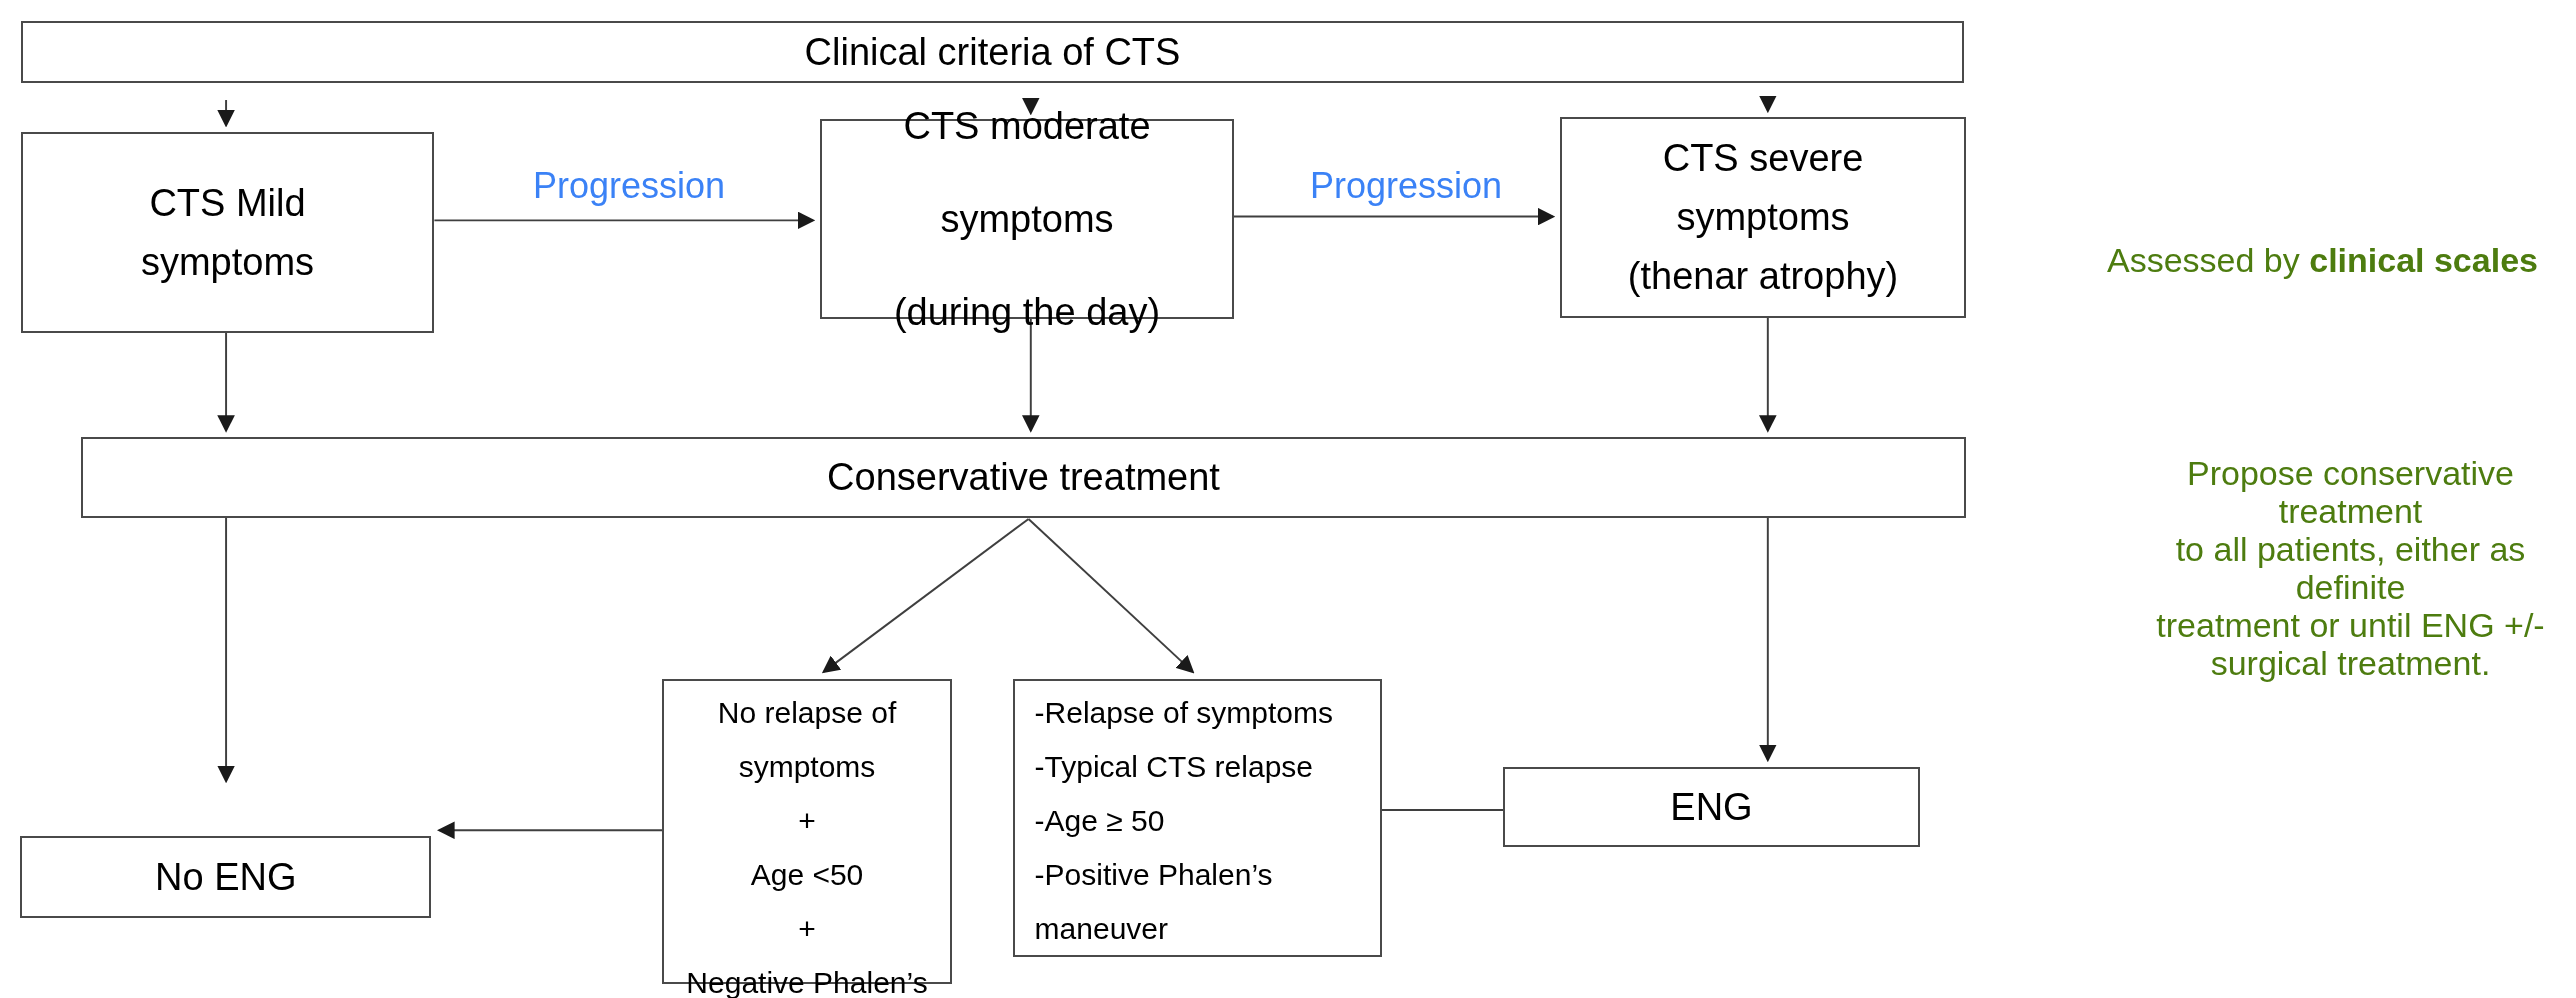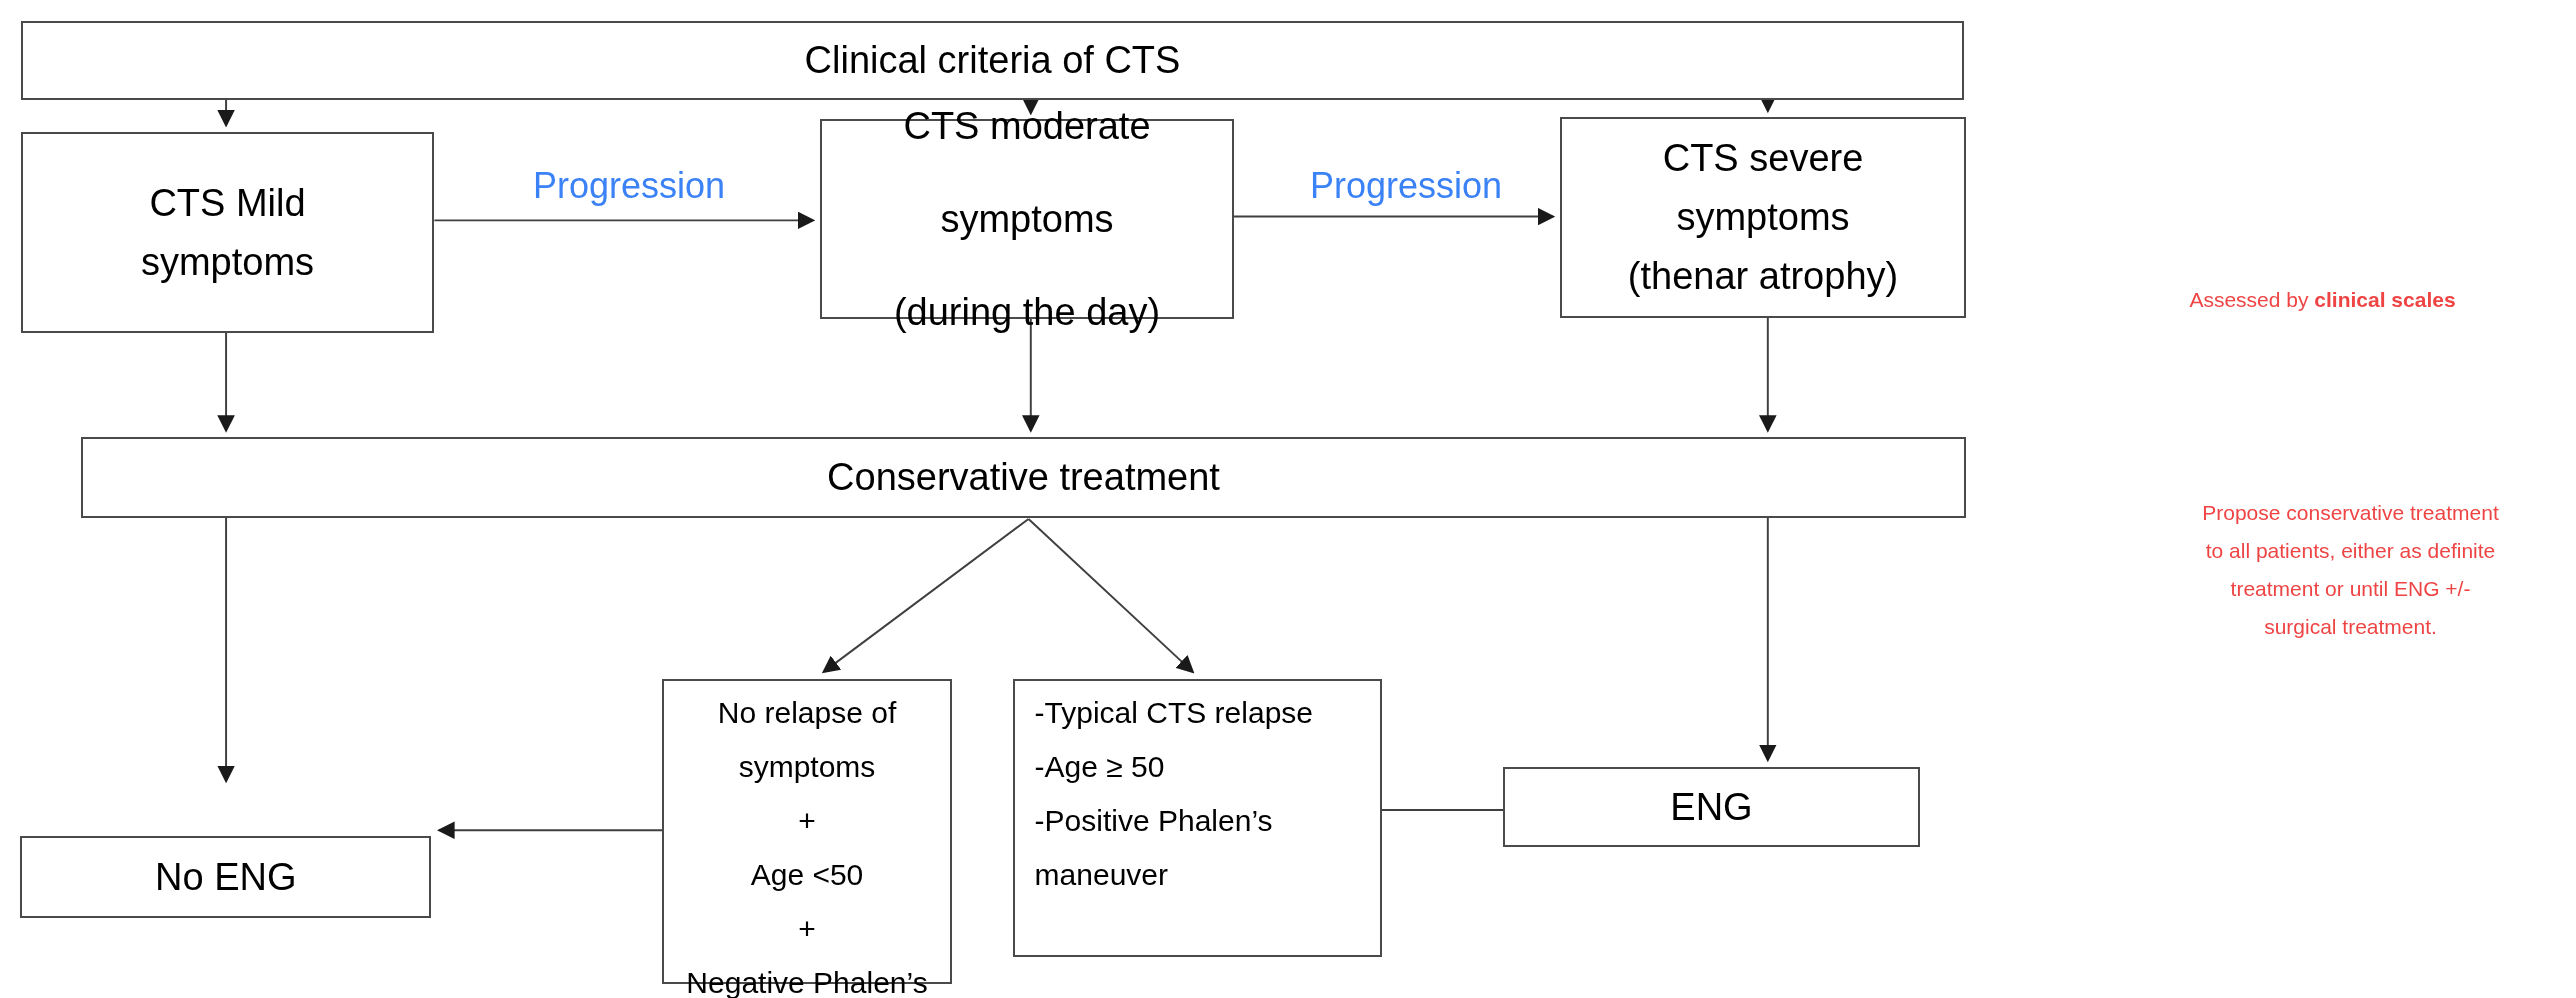--- a/index.html
+++ b/index.html
@@ -97,7 +97,7 @@
     </g>
   </svg>
 
-  <div class="node" style="left:21px; top:21px; width:1943px; height:79px;">
+  <div class="node" style="left:21px; top:21px; width:1943px; height:62px;">
     <div>Clinical criteria of CTS</div>
   </div>
 

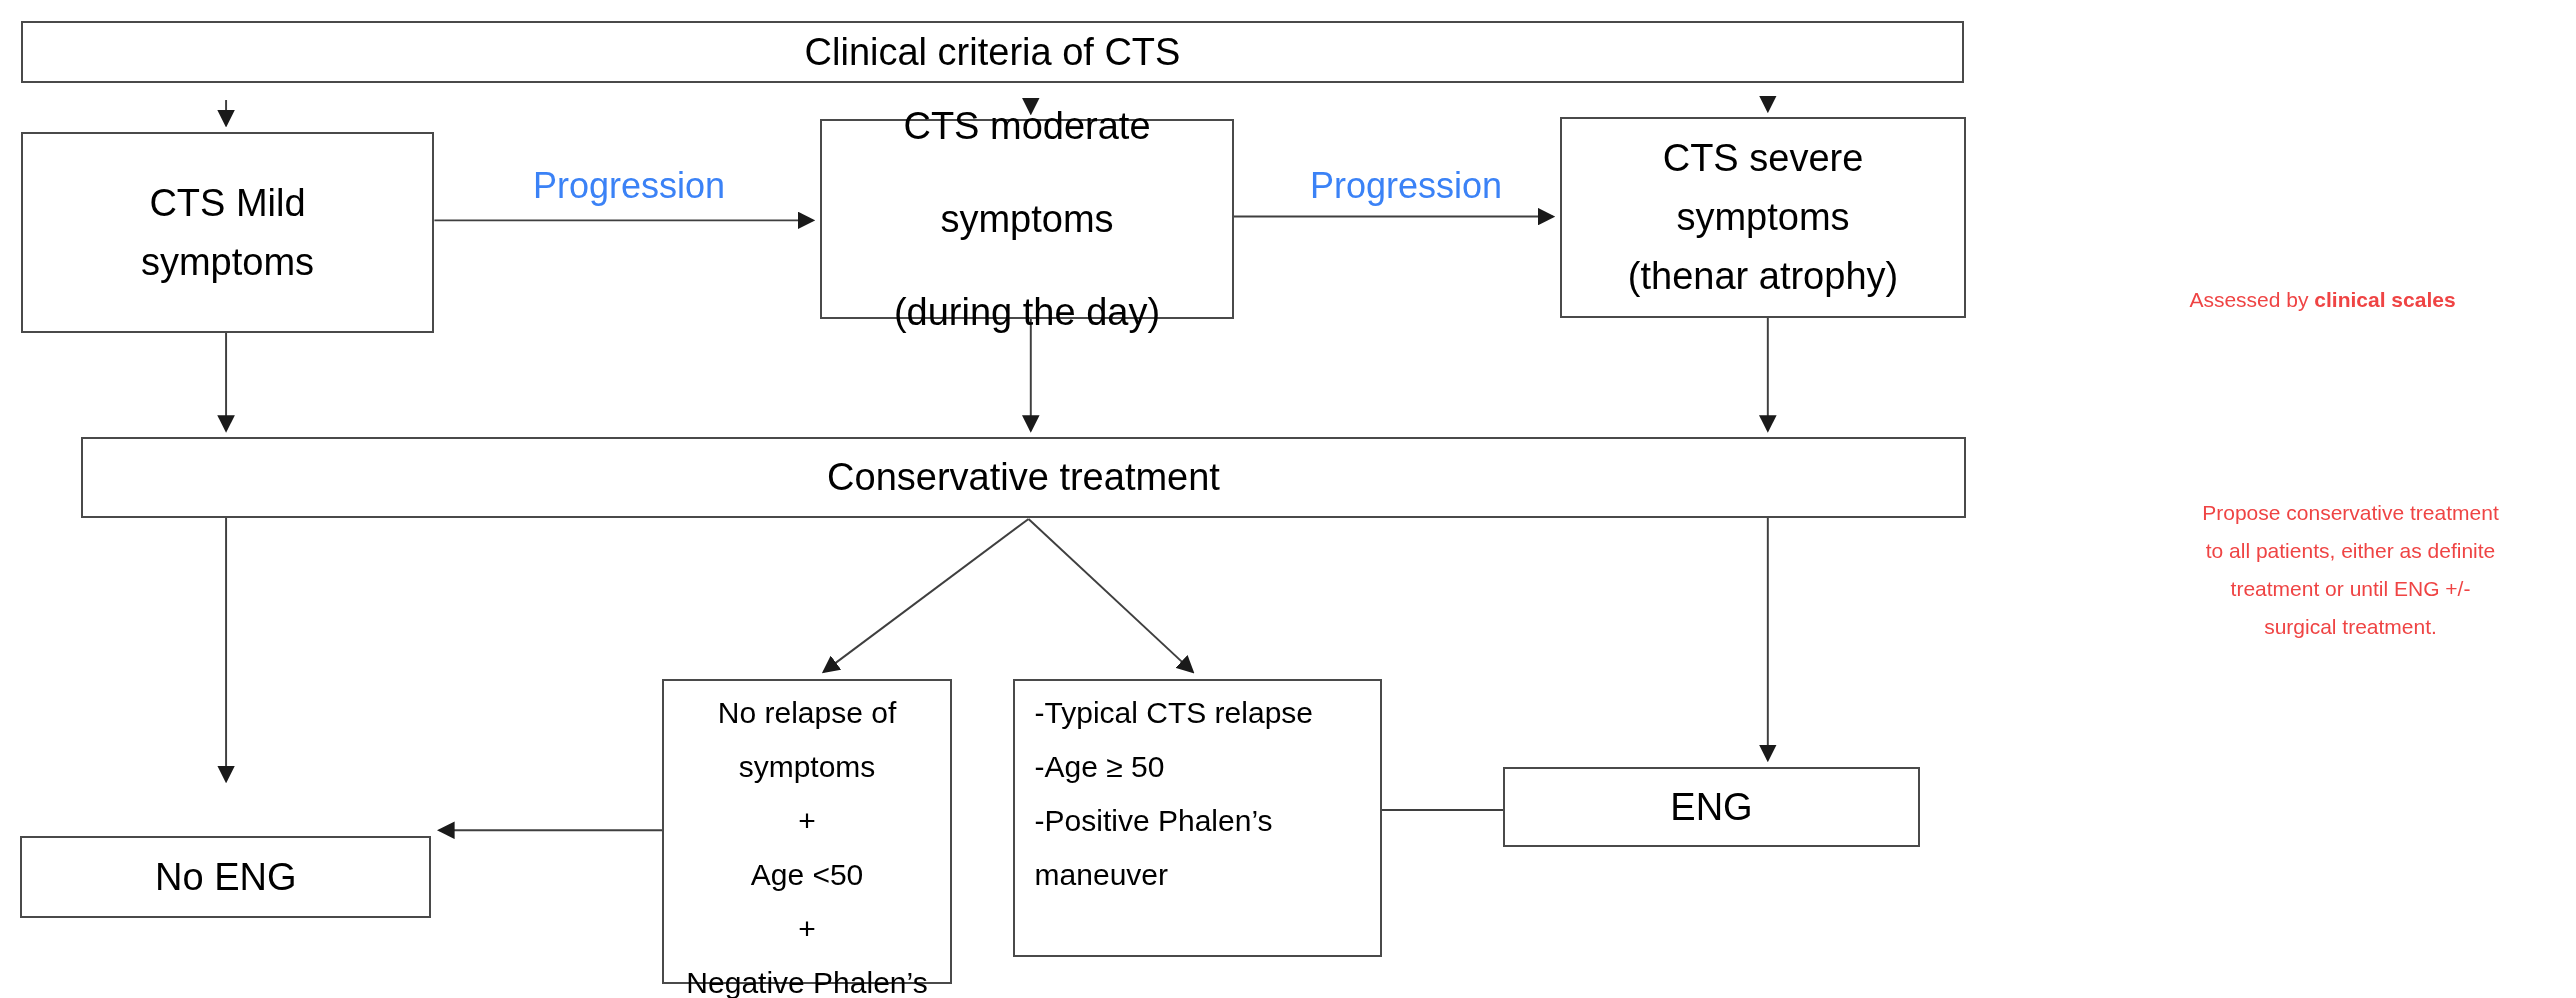--- a/index.html
+++ b/index.html
@@ -61,10 +61,9 @@
   .side-note {
     position: absolute;
     text-align: center;
-    font-size: 21px;
+    font-size: 34px;
     line-height: 38px;
-    color: #ef4444;
-    margin-top: 40px;
+    color: #4d7c0f;
   }
   .side-note .bold { font-weight: bold; }
 </style>

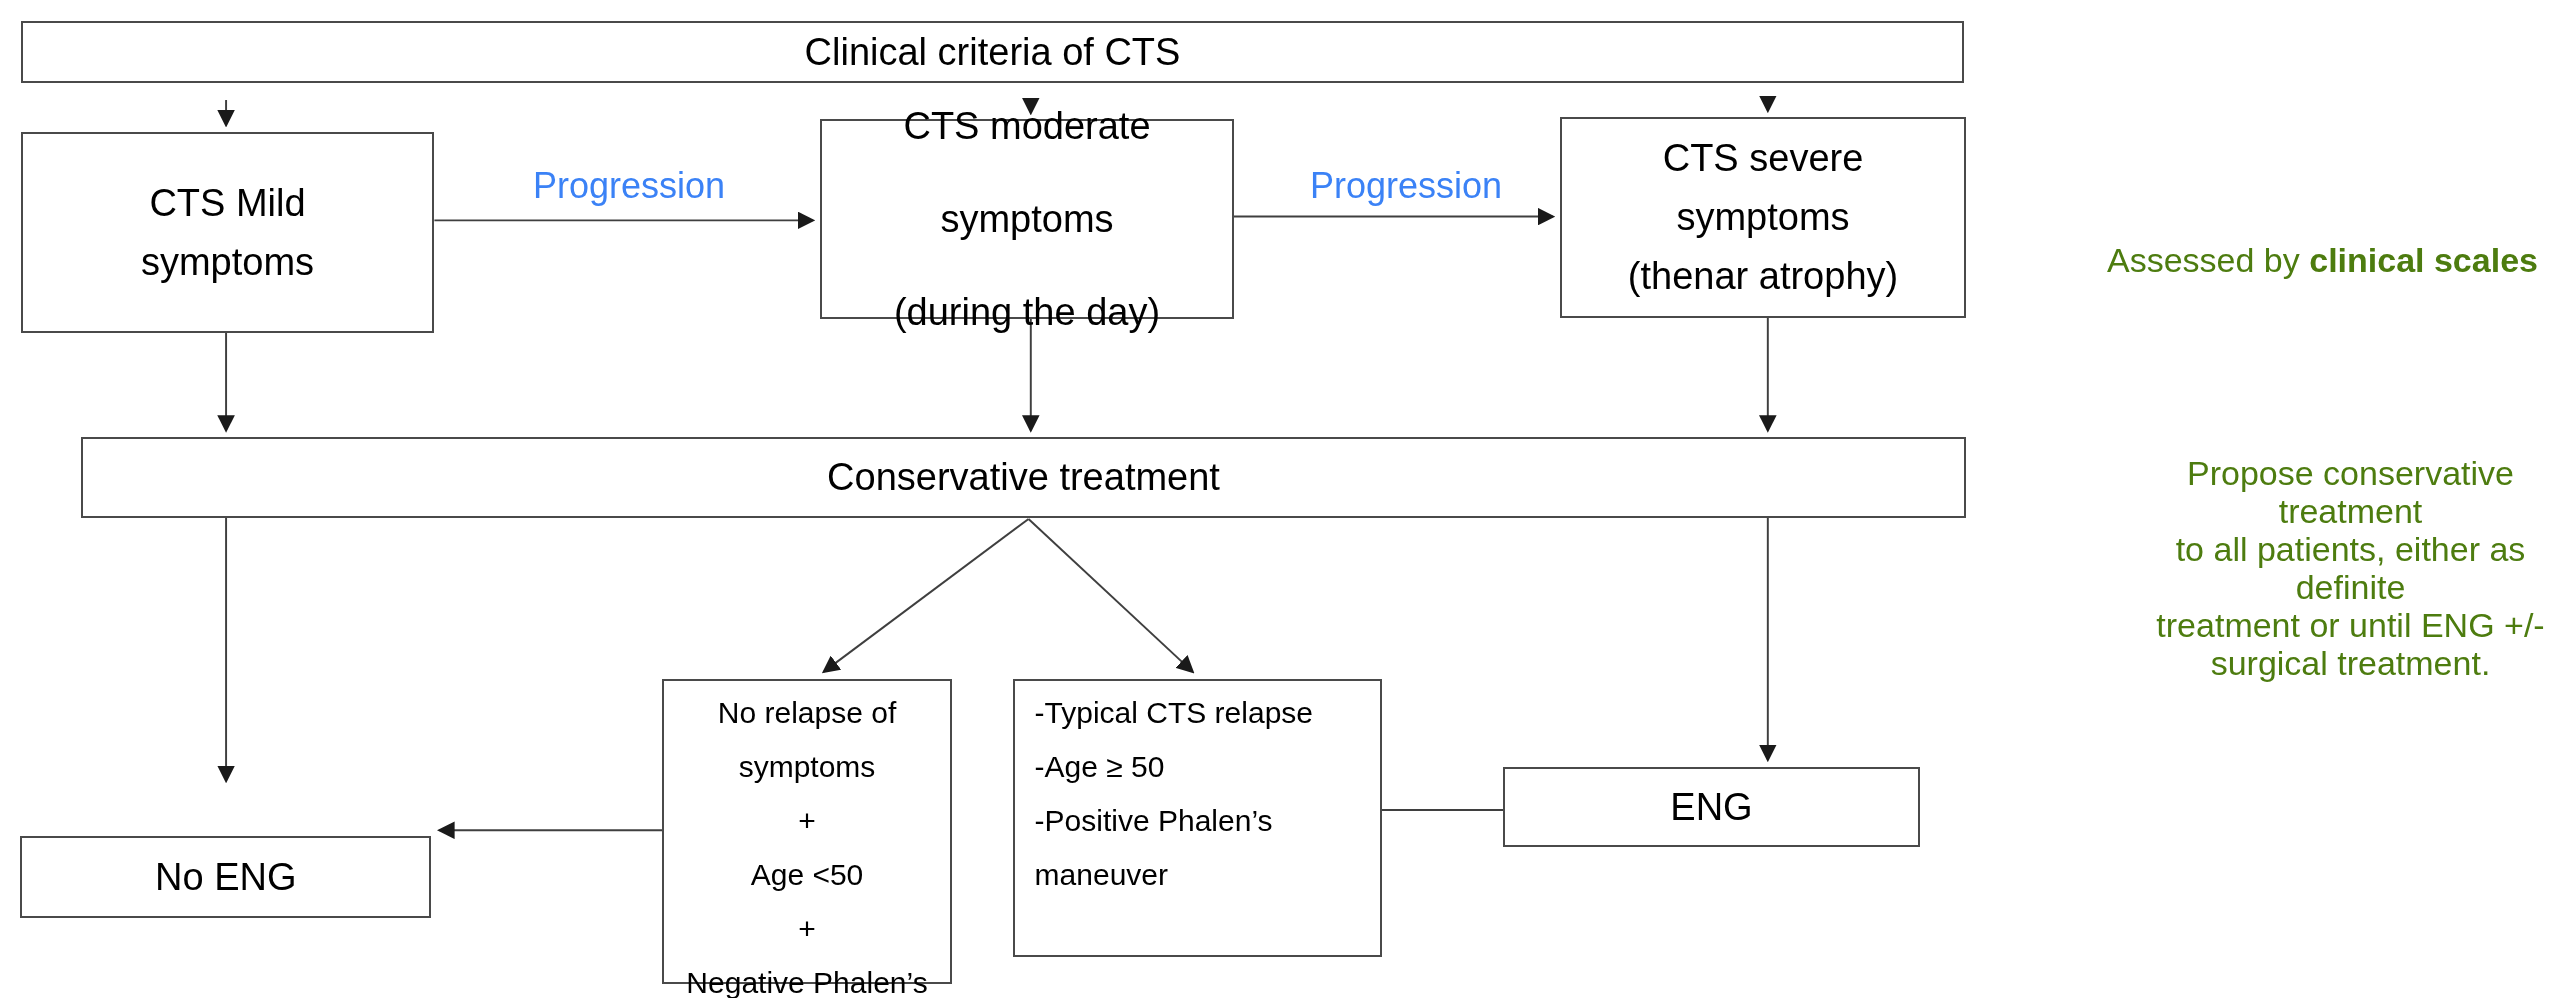--- a/index.html
+++ b/index.html
@@ -135,6 +135,7 @@
   </div>
 
   <div class="node small left-align" style="left:1013px; top:679px; width:369px; height:278px;">
+    <div>-Relapse of symptoms</div>
     <div>-Typical CTS relapse</div>
     <div>-Age ≥ 50</div>
     <div>-Positive Phalen’s</div>

